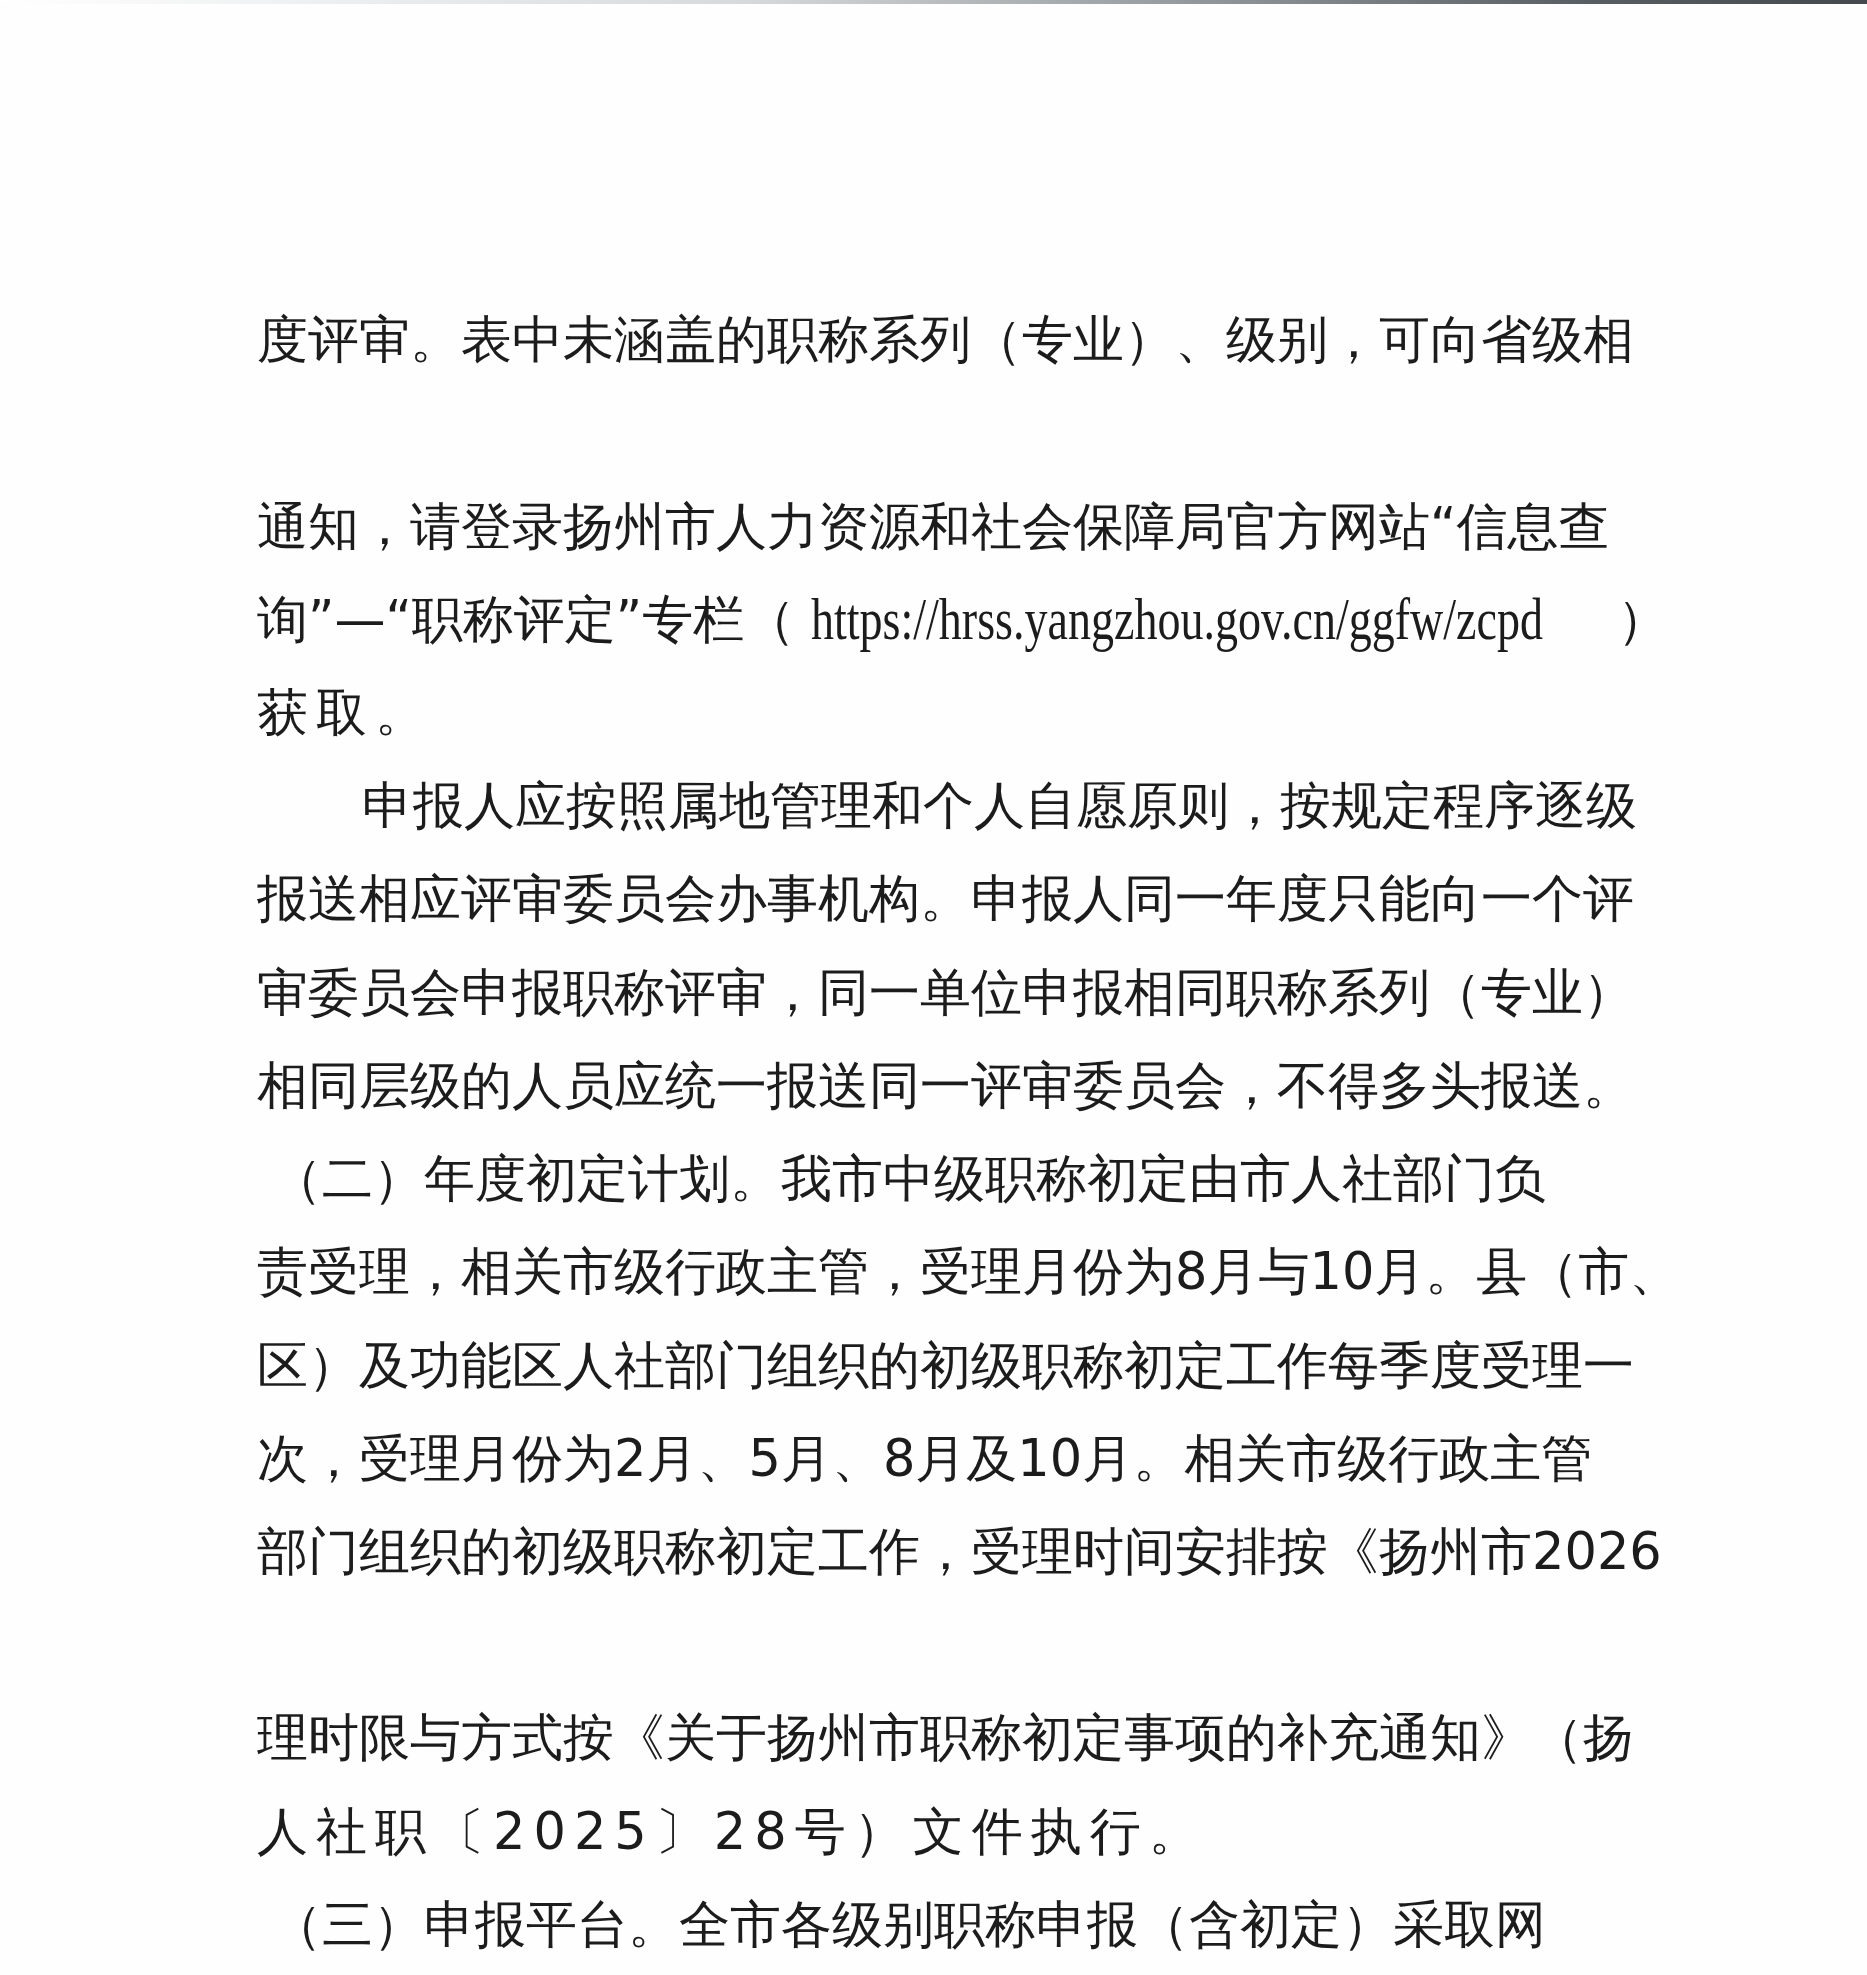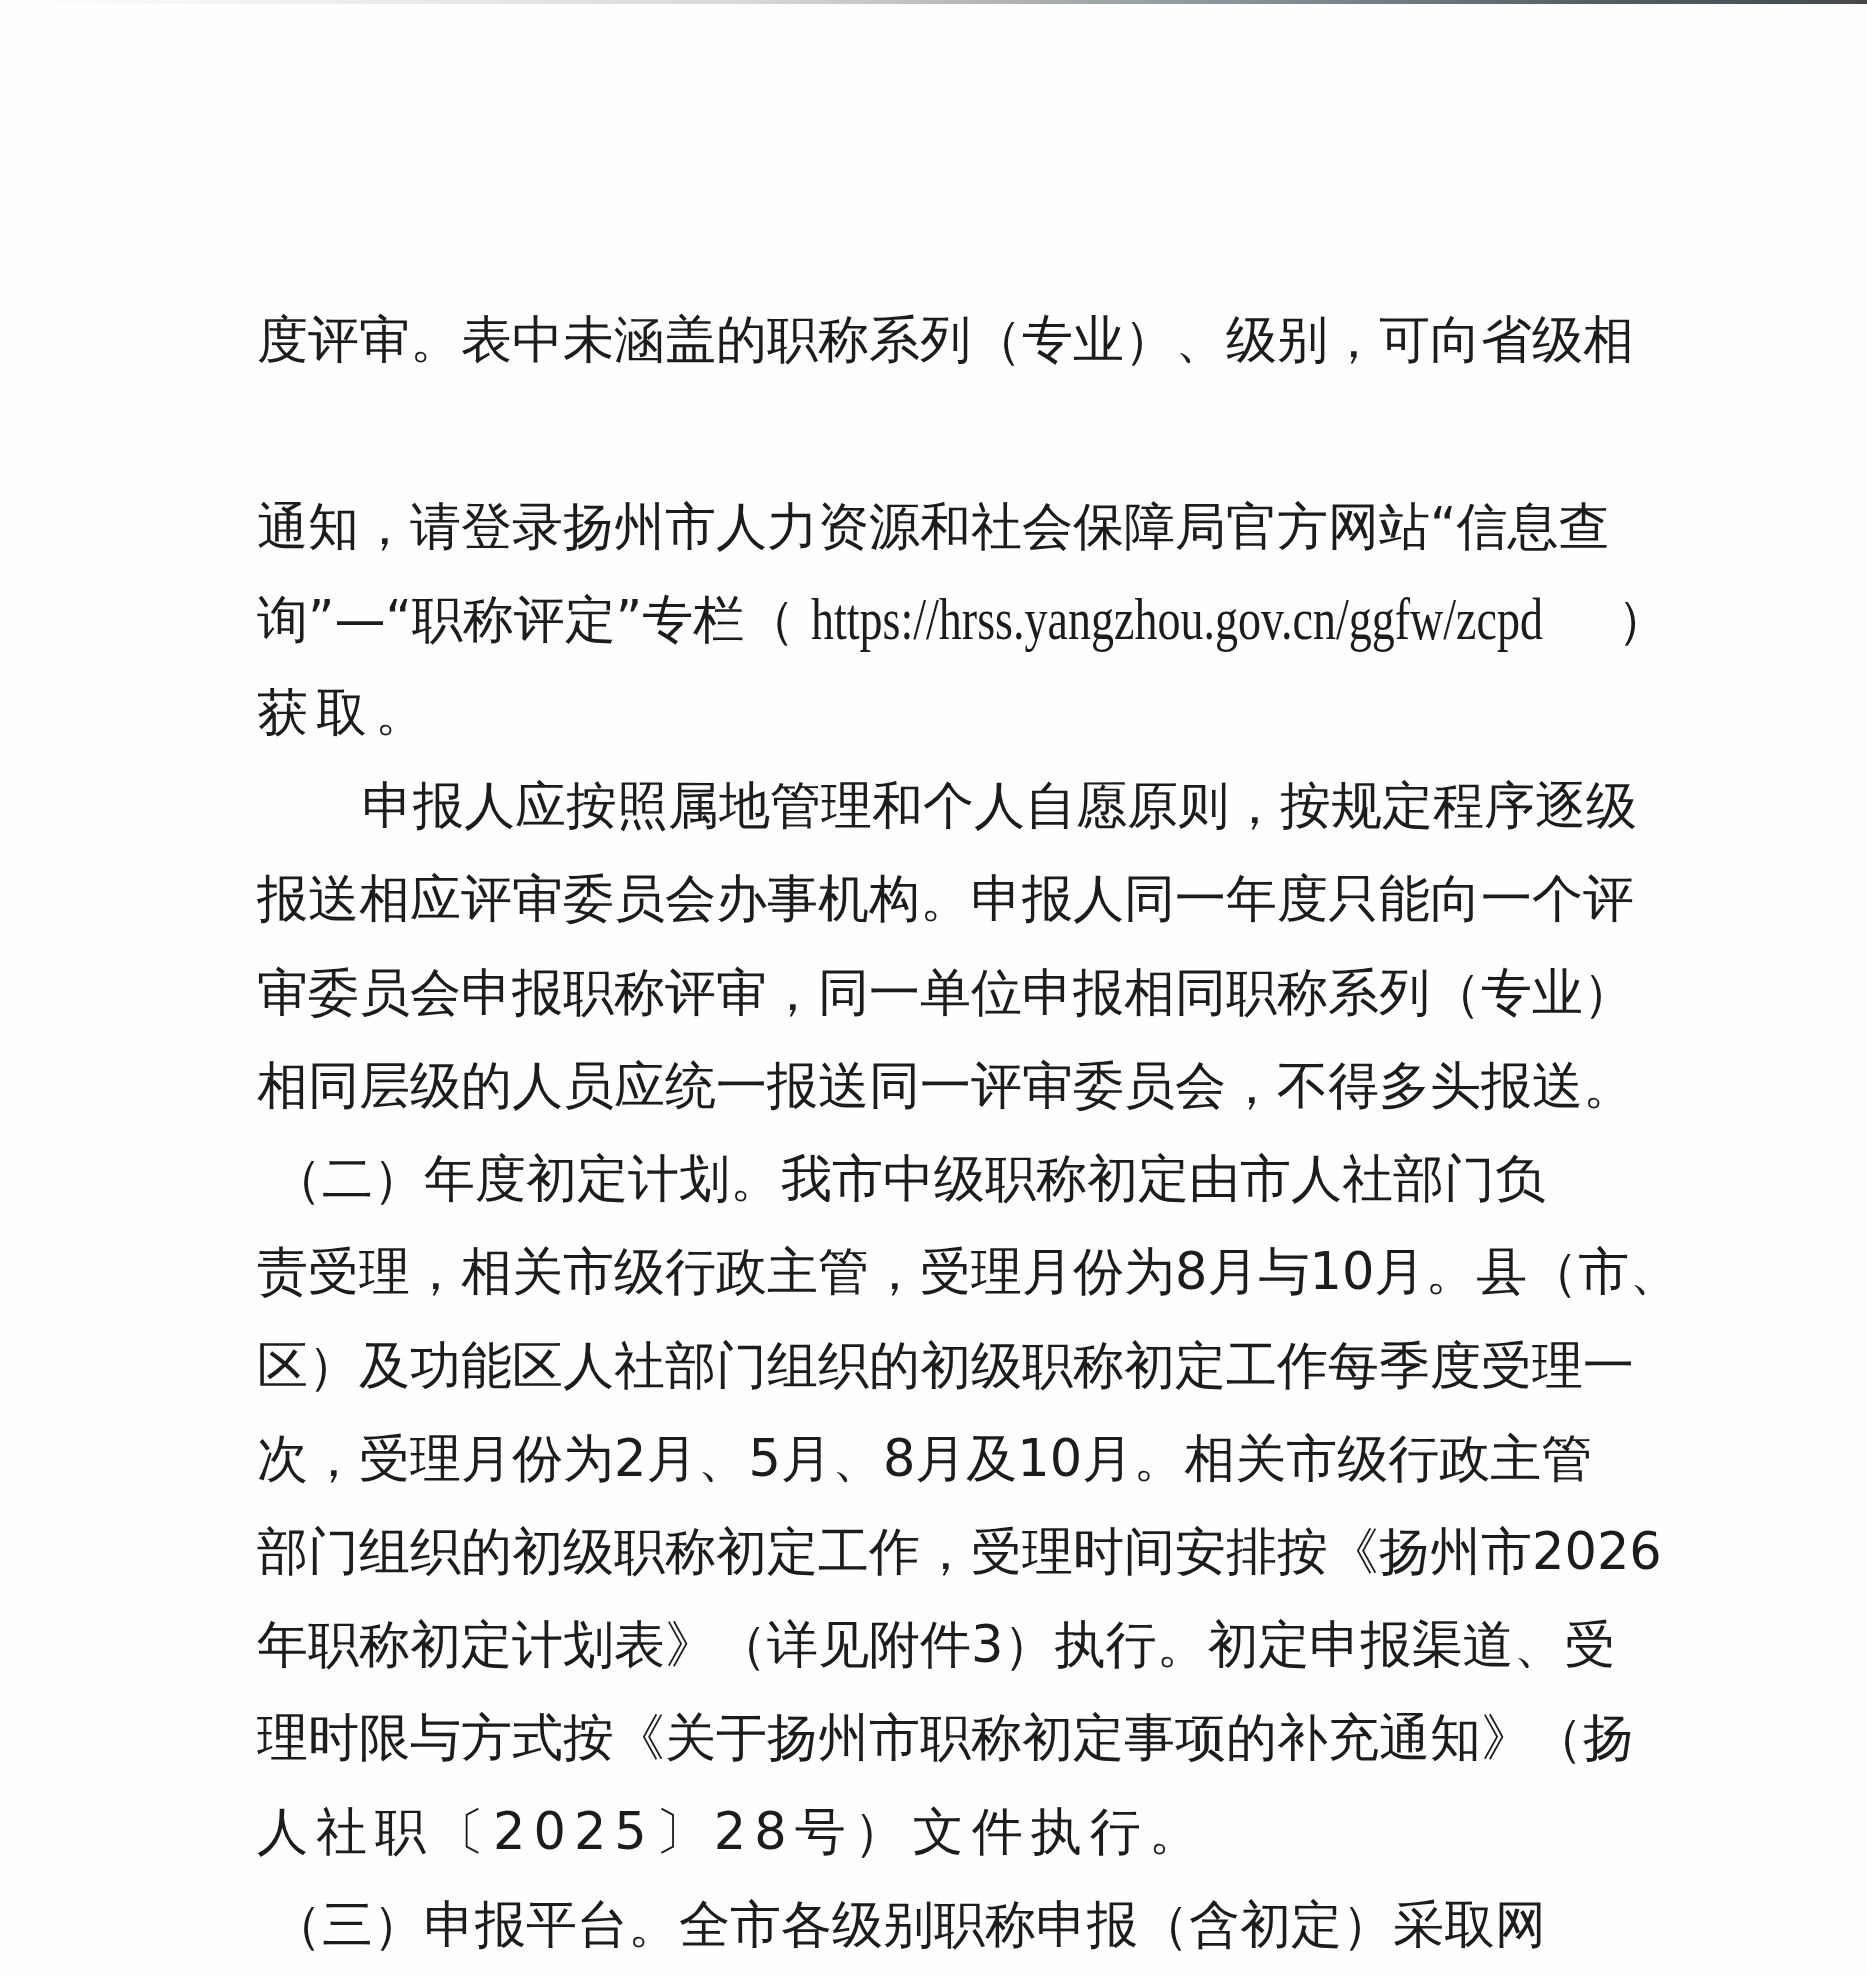--- a/index.html
+++ b/index.html
@@ -67,7 +67,6 @@
   <div class="line" style="top:1319px">区）及功能区人社部门组织的初级职称初定工作每季度受理一</div>
   <div class="line" style="top:1412px">次，受理月份为2月、5月、8月及10月。相关市级行政主管</div>
   <div class="line" style="top:1505px">部门组织的初级职称初定工作，受理时间安排按《扬州市2026</div>
-  <div class="line" style="top:1598px">年职称初定计划表》（详见附件3）执行。初定申报渠道、受</div>
   <div class="line" style="top:1691px">理时限与方式按《关于扬州市职称初定事项的补充通知》（扬</div>
   <div class="line last" style="top:1785px">人社职〔2025〕28号）文件执行。</div>
 

